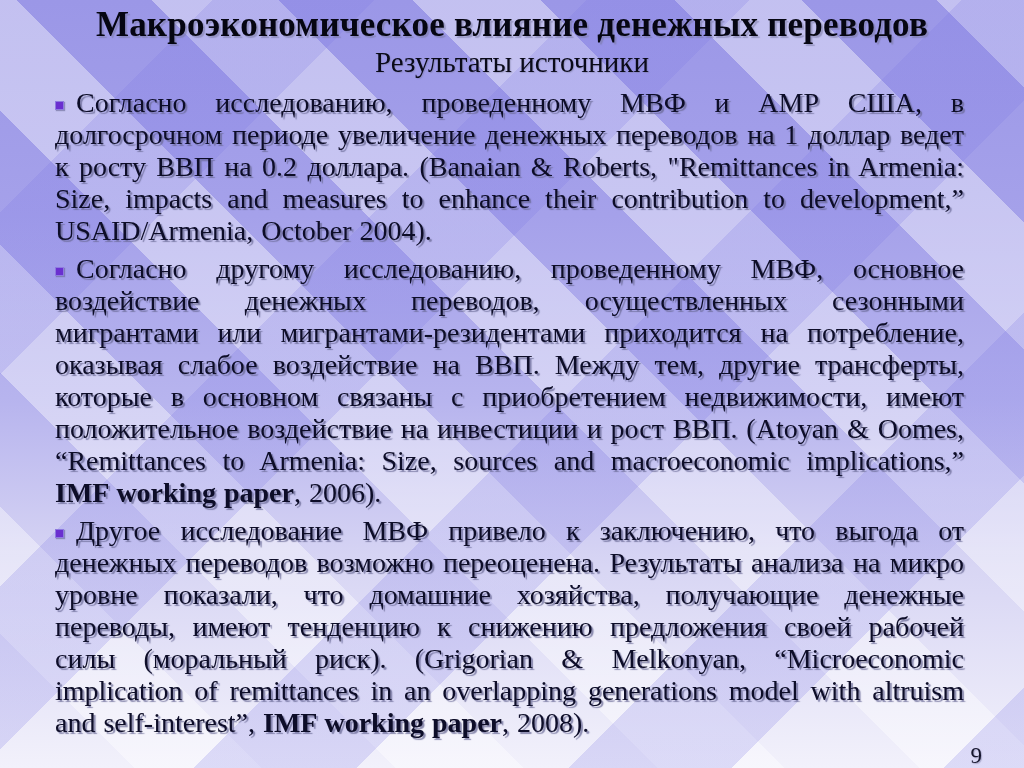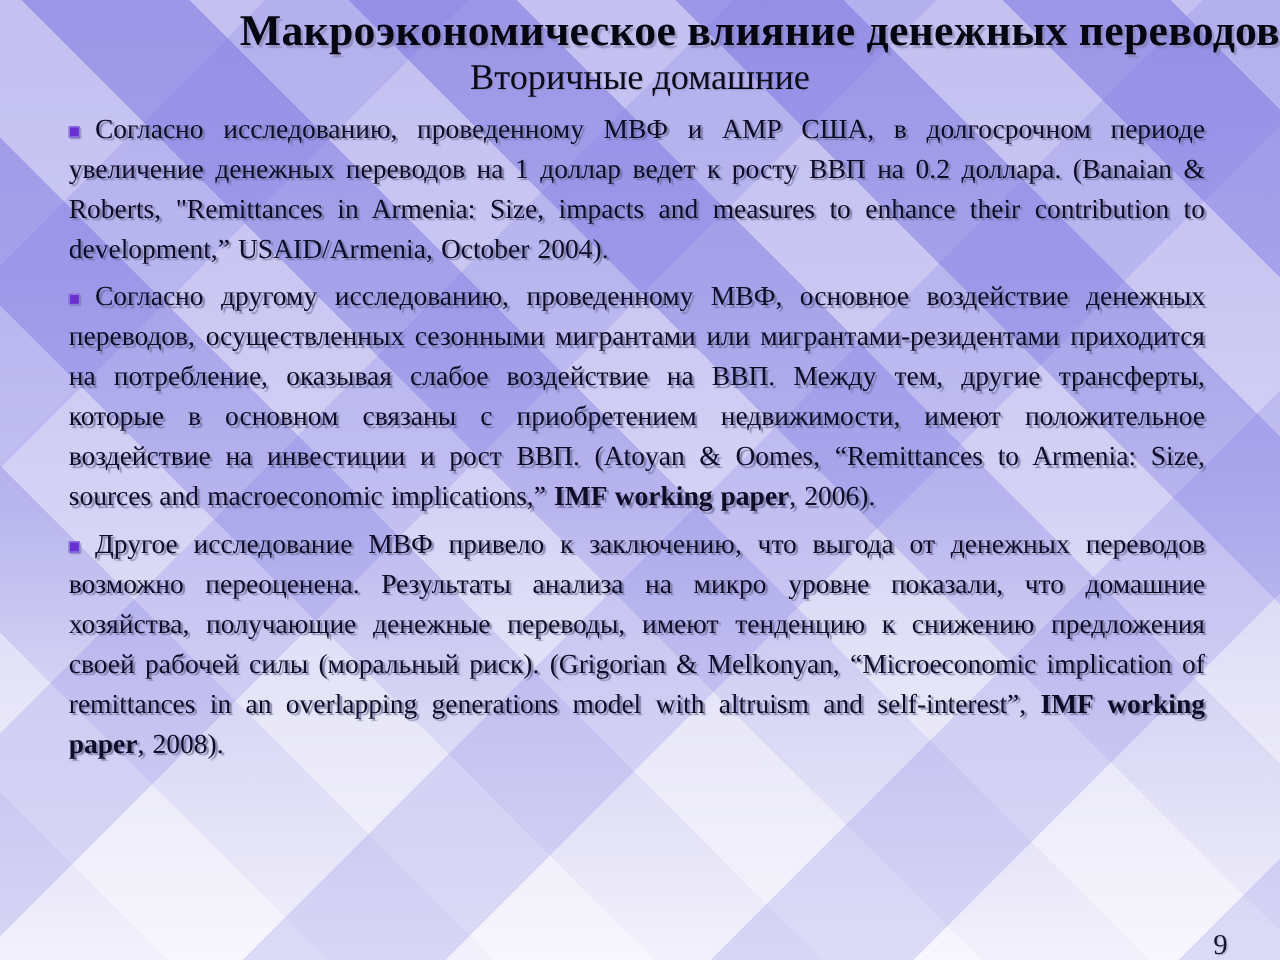--- a/index.html
+++ b/index.html
@@ -54,7 +54,7 @@
   }
   .slide-title {
     margin-top: 5px;
-    text-align: right;
+    text-align: center;
     font-size: 35px;
     font-weight: bold;
     line-height: 1.12;

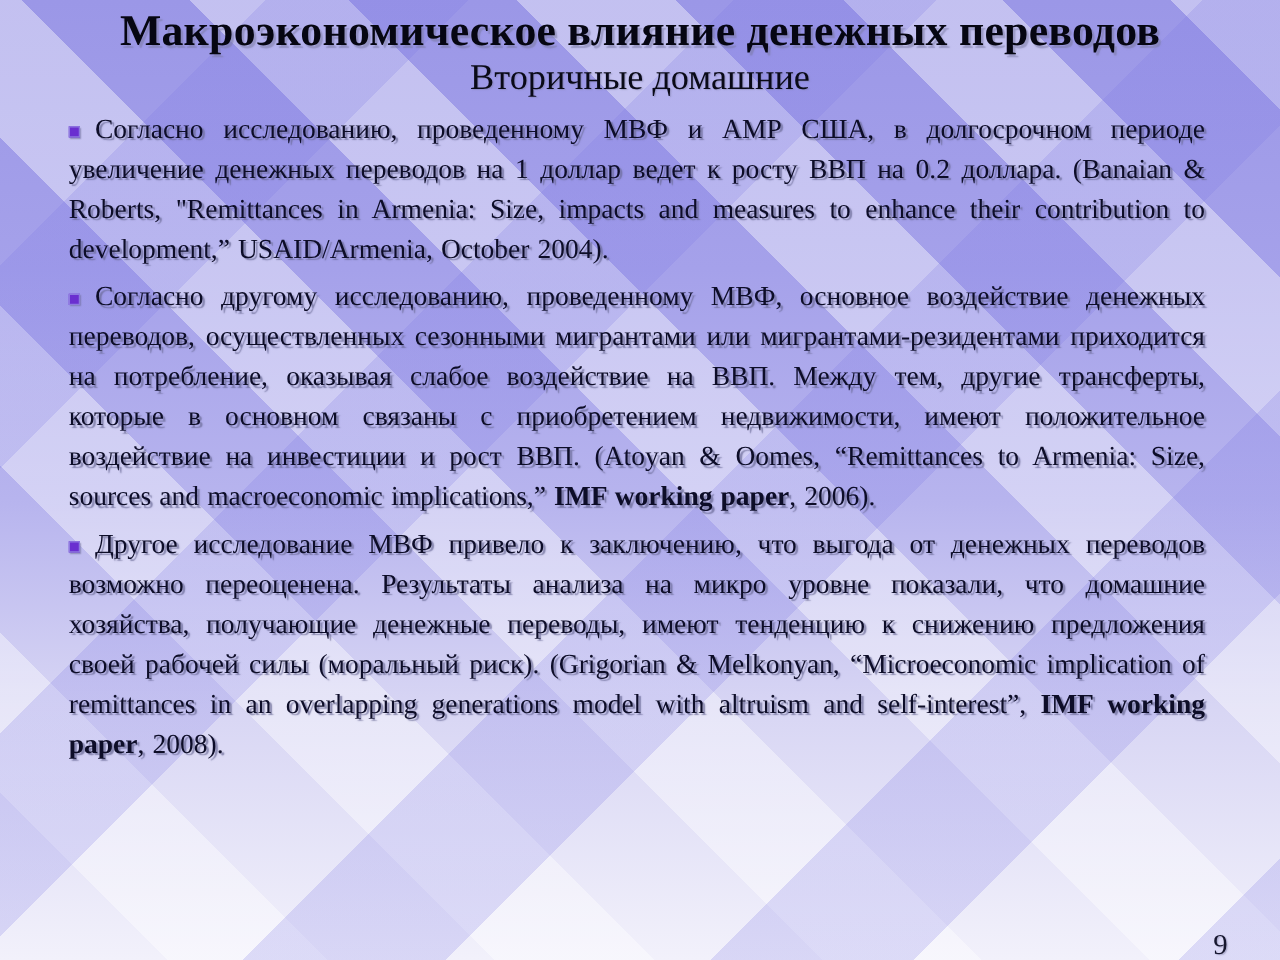--- a/index.html
+++ b/index.html
@@ -119,7 +119,7 @@
   <div class="content">
     <h1 class="slide-title">Макроэкономическое влияние денежных переводов</h1>
 
-    <h2 class="slide-subtitle">Вторичные домашние</h2>
+    <h2 class="slide-subtitle">Результаты источники</h2>
 
     <div class="bullet-list" id="bullet-list">
         <p class="bullet-para"><span class="bullet-sq"></span><span class="seg">Согласно исследованию, проведенному МВФ и АМР США, в долгосрочном периоде увеличение денежных переводов на 1 доллар ведет к росту ВВП на 0.2 доллара. (Banaian &amp; Roberts, "Remittances in Armenia: Size, impacts and measures to enhance their contribution to development,” USAID/Armenia, October 2004).</span></p>

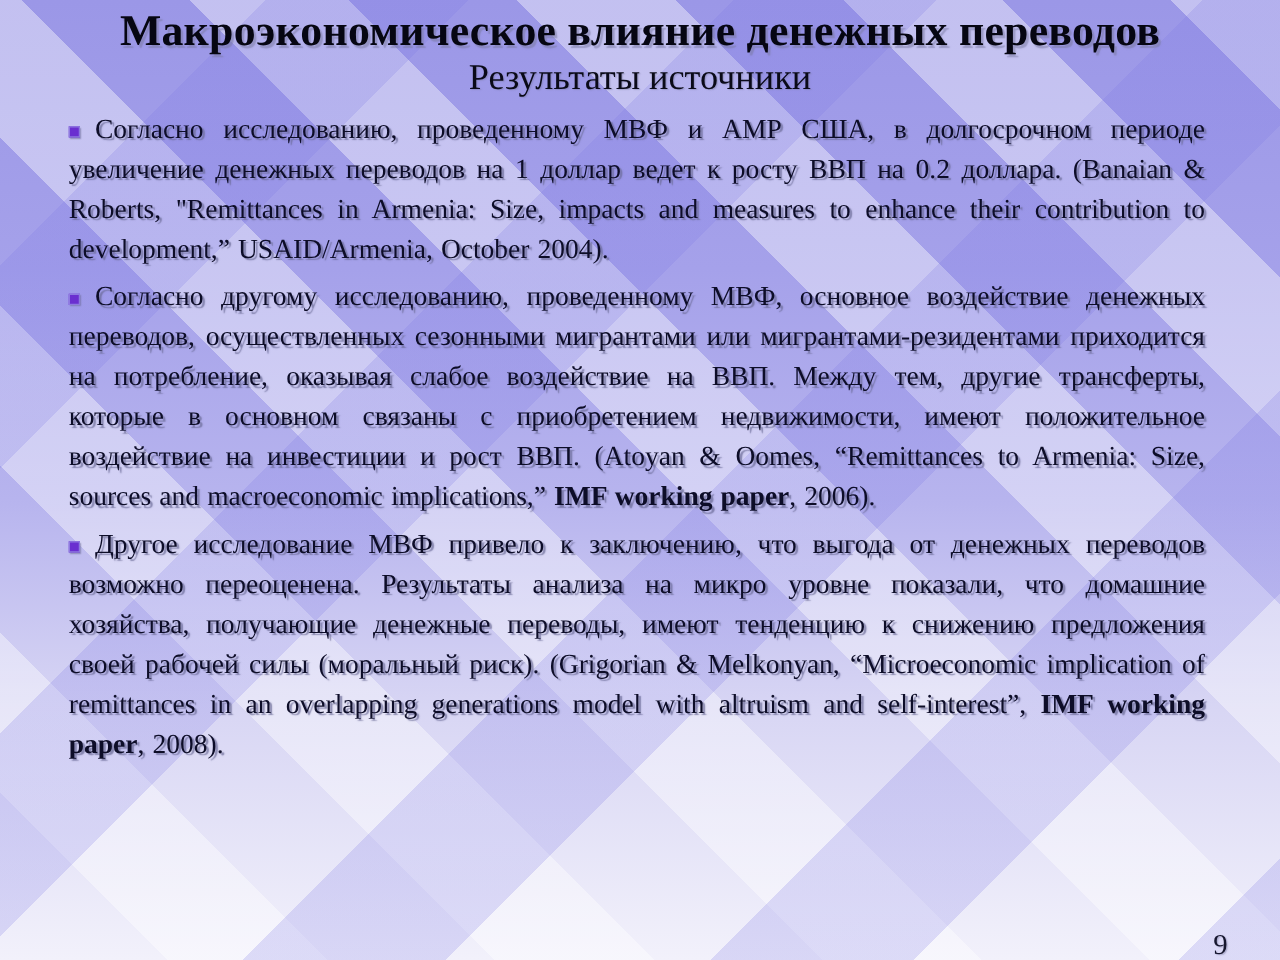--- a/index.html
+++ b/index.html
@@ -77,7 +77,7 @@
     margin-right: 60px;
   }
   .bullet-para {
-    font-size: 22px;
+    font-size: 28px;
     line-height: 32px;
     text-align: justify;
     margin-bottom: 6px;

